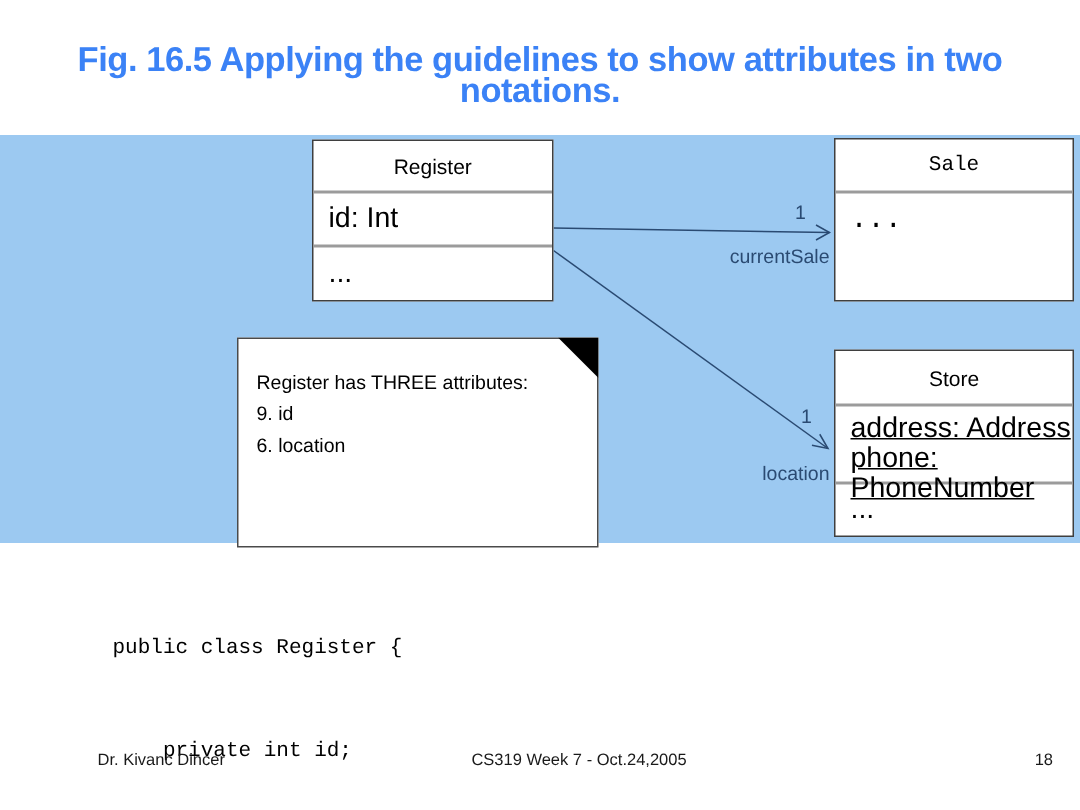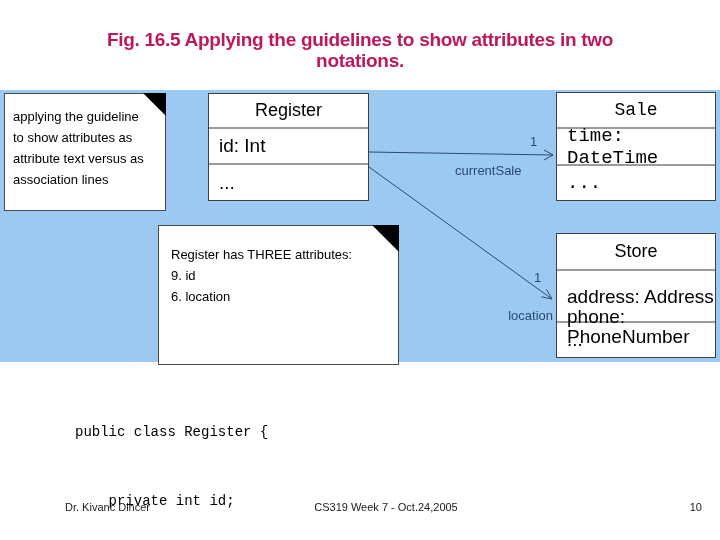--- a/index.html
+++ b/index.html
@@ -13,7 +13,7 @@
 
   
   .title{position:absolute;top:29px;left:0;width:100%;text-align:center;
-         font-weight:bold;font-size:19px;line-height:21px;color:#be185d;letter-spacing:-0.3px;}
+         font-weight:bold;font-size:23px;line-height:21px;color:#3b82f6;letter-spacing:-0.3px;}
 
   
   .panel{position:absolute;left:0;top:90px;width:720px;height:272px;background:var(--panel-bg);}

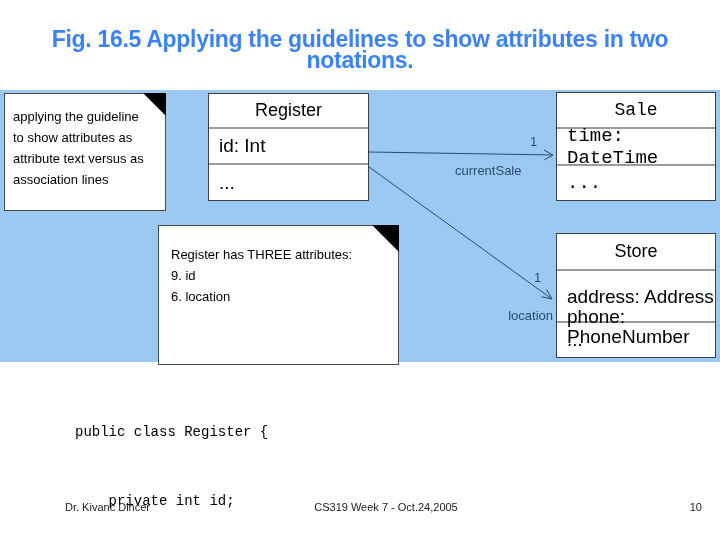--- a/index.html
+++ b/index.html
@@ -85,13 +85,6 @@
       <polyline points="541.3,206.8 552,209 546.5,199.5"></polyline>
     </svg>
 
-    <div class="note note-guideline">
-      <div class="fold"></div>
-      <div>applying the guideline</div>
-      <div>to show attributes as</div>
-      <div>attribute text versus as</div>
-      <div>association lines</div>
-    </div>
 
     <div class="cls cls-register">
       <div class="row cls-title">Register</div>

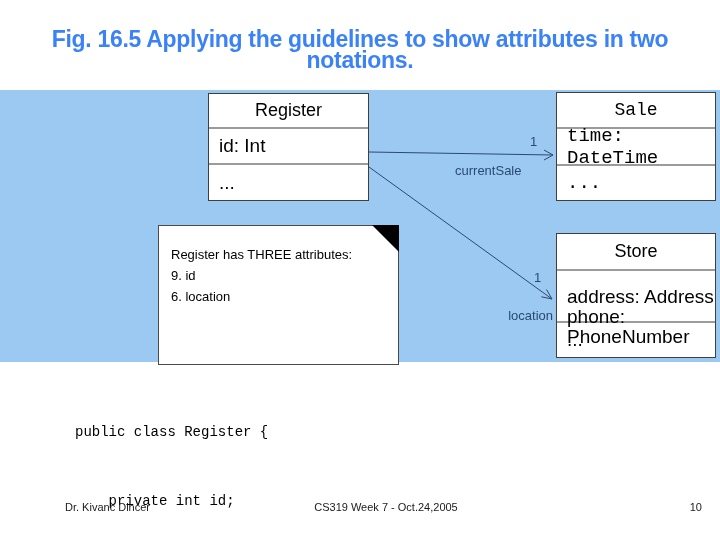--- a/index.html
+++ b/index.html
@@ -31,7 +31,7 @@
   .cls{position:absolute;background:#ffffff;border:1px solid #3f3f3f;color:#000;}
   .cls .row{padding-left:10px;display:flex;align-items:center;font-size:19px;}
   .cls .row.multi{display:block;padding-top:16px;line-height:20px;}
-  .cls .cls-title{display:flex;align-items:center;justify-content:center;font-size:18px;padding-left:0;}
+  .cls .cls-title{display:flex;align-items:center;justify-content:center;font-size:14px;padding-left:0;}
   .cls .sep{border-top:2px solid #9b9b9b;}
   .cls-register{left:208px;top:3px;width:161px;height:108px;}
   .cls-register .cls-title{height:33px;}

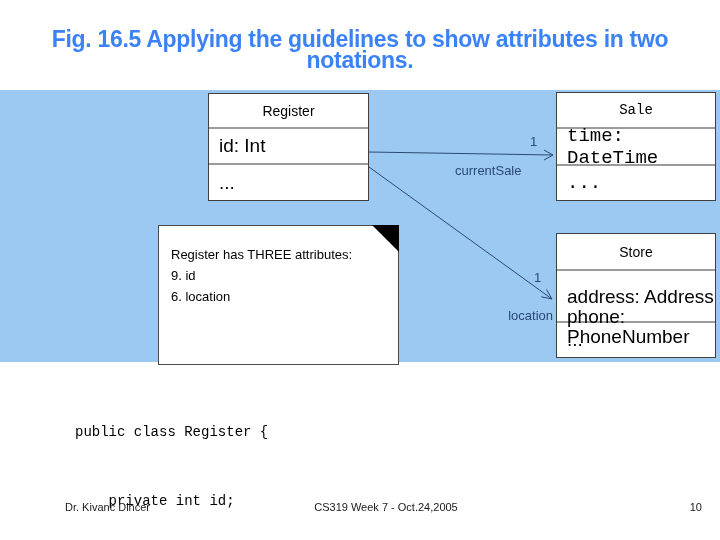--- a/index.html
+++ b/index.html
@@ -94,7 +94,6 @@
 
     <div class="cls cls-sale">
       <div class="row cls-title">Sale</div>
-      <div class="row sep r2">time: DateTime</div>
       <div class="row sep r3">...</div>
     </div>
 

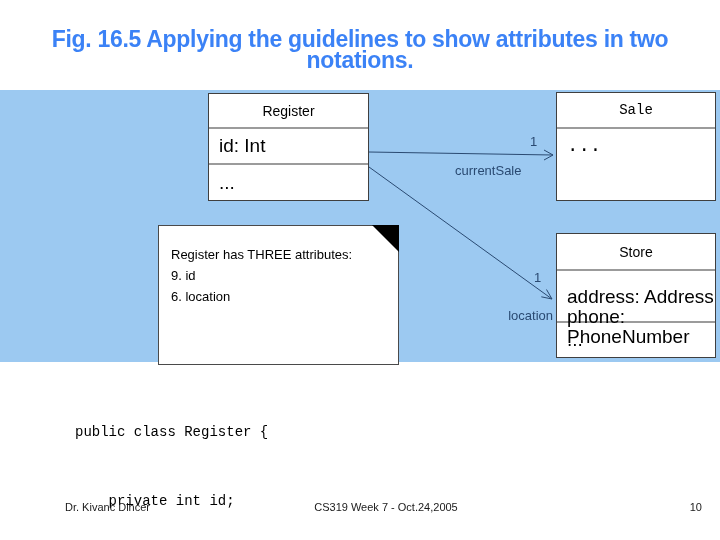--- a/index.html
+++ b/index.html
@@ -51,7 +51,7 @@
   .assoc-svg line,.assoc-svg polyline{stroke:var(--line-color);stroke-width:1;fill:none;}
   .assoc-label{position:absolute;font-size:13px;color:var(--line-color);}
   .lbl-mult-sale{left:530px;top:44px;}
-  .lbl-current-sale{left:455px;top:73px;width:98px;text-align:left;}
+  .lbl-current-sale{left:455px;top:73px;width:98px;text-align:right;}
   .lbl-mult-store{left:534px;top:180px;}
   .lbl-location{left:480px;top:218px;width:73px;text-align:right;}
 

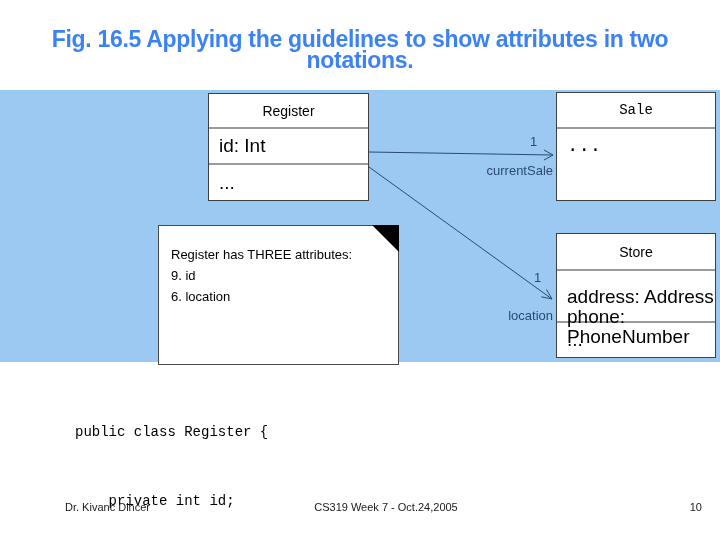--- a/index.html
+++ b/index.html
@@ -30,7 +30,7 @@
   
   .cls{position:absolute;background:#ffffff;border:1px solid #3f3f3f;color:#000;}
   .cls .row{padding-left:10px;display:flex;align-items:center;font-size:19px;}
-  .cls .row.multi{display:block;padding-top:16px;line-height:20px;}
+  .cls .row.multi{display:block;padding-top:5px;line-height:20px;text-decoration:underline;}
   .cls .cls-title{display:flex;align-items:center;justify-content:center;font-size:14px;padding-left:0;}
   .cls .sep{border-top:2px solid #9b9b9b;}
   .cls-register{left:208px;top:3px;width:161px;height:108px;}

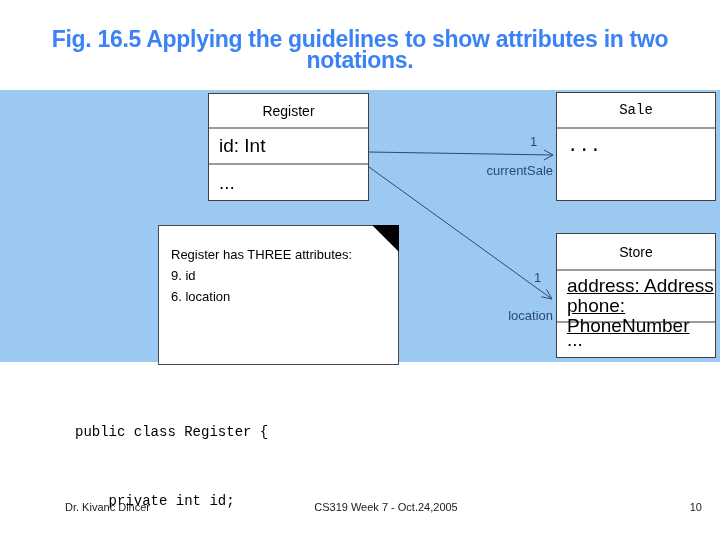--- a/index.html
+++ b/index.html
@@ -130,7 +130,7 @@
   <div class="footer">
     <span class="author">Dr. Kivanc Dincer</span>
     <span class="course">CS319 Week 7 - Oct.24,2005</span>
-    <span class="page">10</span>
+    <span class="page">18</span>
   </div>
 
 </div>

